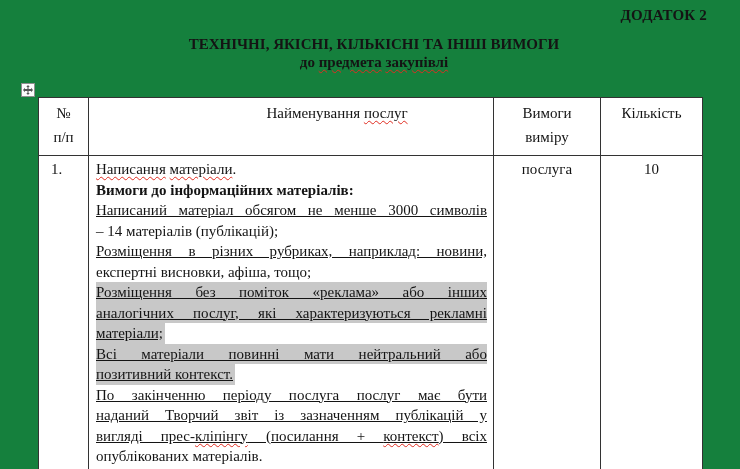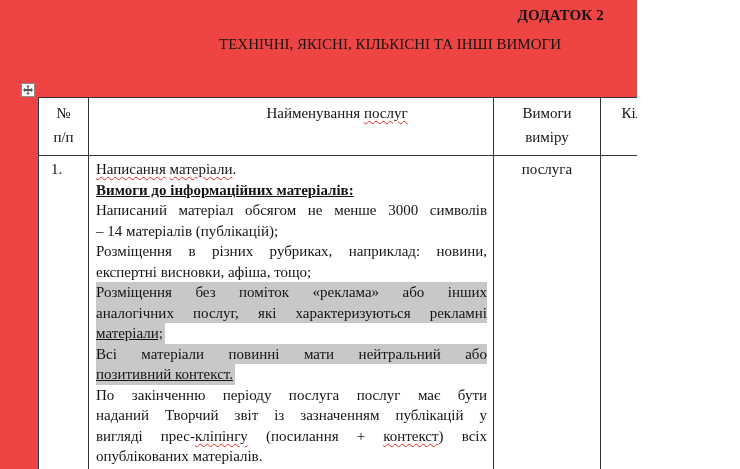--- a/index.html
+++ b/index.html
@@ -4,8 +4,8 @@
 <style>
   html,body{margin:0;padding:0;background:#fff;}
   .page{
-    position:relative;width:601px;height:469px;background:#ef4444;overflow:hidden;
-    font-family:"Liberation Serif","DejaVu Serif",serif;color:#141414;padding-left:36px;
+    position:relative;width:740px;height:469px;background:#15803d;overflow:hidden;
+    font-family:"Liberation Serif","DejaVu Serif",serif;color:#141414;
   }
   .annex{position:absolute;top:7px;right:33px;font-size:15px;font-weight:700;letter-spacing:.2px;}
   .titles{position:absolute;top:36px;left:40px;width:700px;text-align:center;

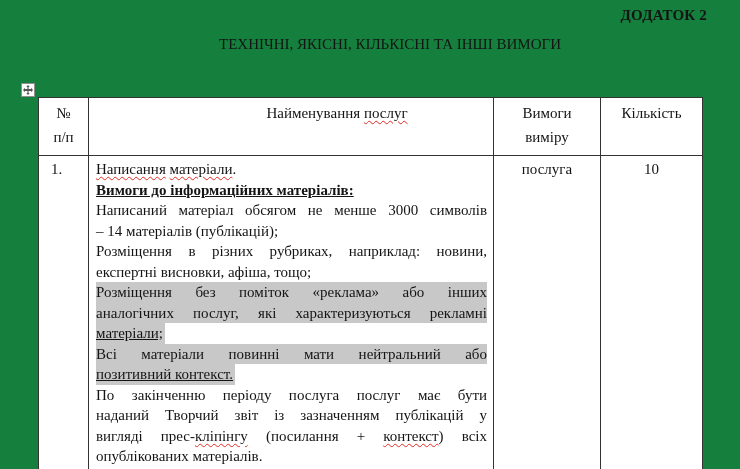--- a/index.html
+++ b/index.html
@@ -8,8 +8,8 @@
     font-family:"Liberation Serif","DejaVu Serif",serif;color:#141414;
   }
   .annex{position:absolute;top:7px;right:33px;font-size:15px;font-weight:700;letter-spacing:.2px;}
-  .titles{position:absolute;top:36px;left:40px;width:700px;text-align:center;
-          font-size:15px;font-weight:400;line-height:17.5px;}
+  .titles{position:absolute;top:36px;left:24px;width:700px;text-align:center;
+          font-size:15px;font-weight:700;line-height:17.5px;}
   .handle{position:absolute;top:83px;left:21px;width:12px;height:12px;
           border:1px solid #8f8f8f;background:#fdfdfd;
           display:flex;align-items:center;justify-content:center;}

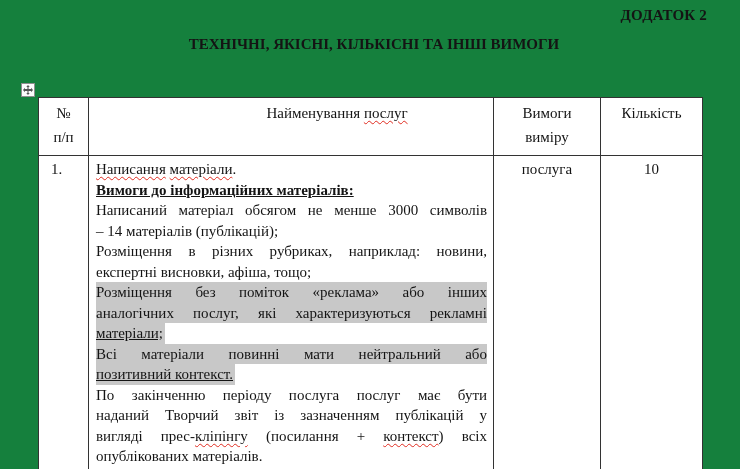--- a/index.html
+++ b/index.html
@@ -39,6 +39,7 @@
 
   <div class="titles">
     <div>ТЕХНІЧНІ, ЯКІСНІ, КІЛЬКІСНІ ТА ІНШІ ВИМОГИ</div>
+    <div>до <span class="sq">предмета</span> <span class="sq">закупівлі</span></div>
   </div>
 
   <div class="handle" title="">

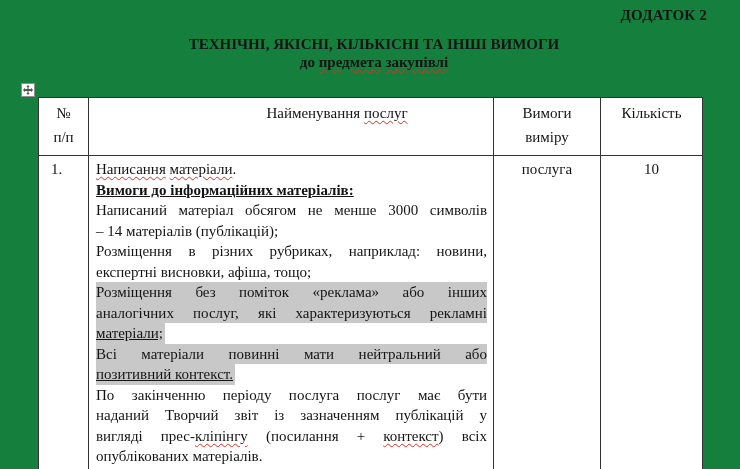--- a/index.html
+++ b/index.html
@@ -23,7 +23,7 @@
   .req td.c-unit,.req td.c-qty{text-align:center;padding-top:3px;line-height:20.5px;}
   .bline{height:20.5px;line-height:20.5px;overflow:visible;white-space:nowrap;}
   .just{text-align:justify;text-align-last:justify;}
-  .b{font-weight:700;text-decoration:underline;}
+  .b{font-weight:700;}
   .hl-full{background:var(--hl,#c8c8c8);}
   .hl-text{background:var(--hl,#c8c8c8);display:inline-block;height:20.5px;line-height:20.5px;padding-right:2px;text-decoration:underline;}
   .sq{text-decoration:underline;text-decoration-style:wavy;

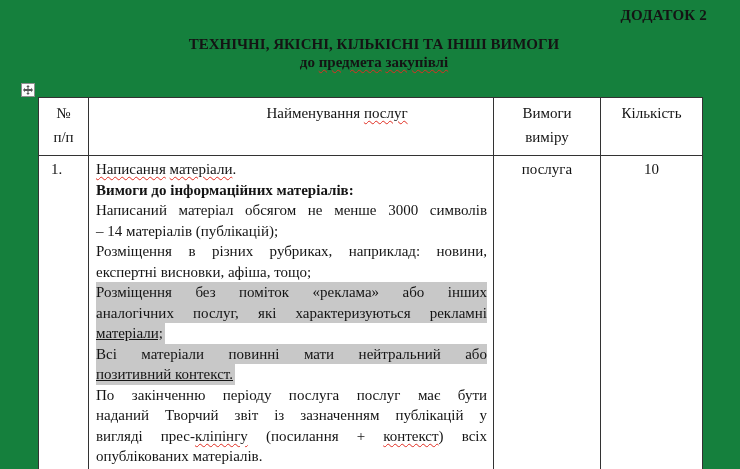--- a/index.html
+++ b/index.html
@@ -22,7 +22,7 @@
   .req td.c-name{padding:3px 6px 0 7px;}
   .req td.c-unit,.req td.c-qty{text-align:center;padding-top:3px;line-height:20.5px;}
   .bline{height:20.5px;line-height:20.5px;overflow:visible;white-space:nowrap;}
-  .just{text-align:justify;text-align-last:justify;}
+  .just{text-align:justify;text-align-last:justify;text-decoration:underline;}
   .b{font-weight:700;}
   .hl-full{background:var(--hl,#c8c8c8);}
   .hl-text{background:var(--hl,#c8c8c8);display:inline-block;height:20.5px;line-height:20.5px;padding-right:2px;text-decoration:underline;}

